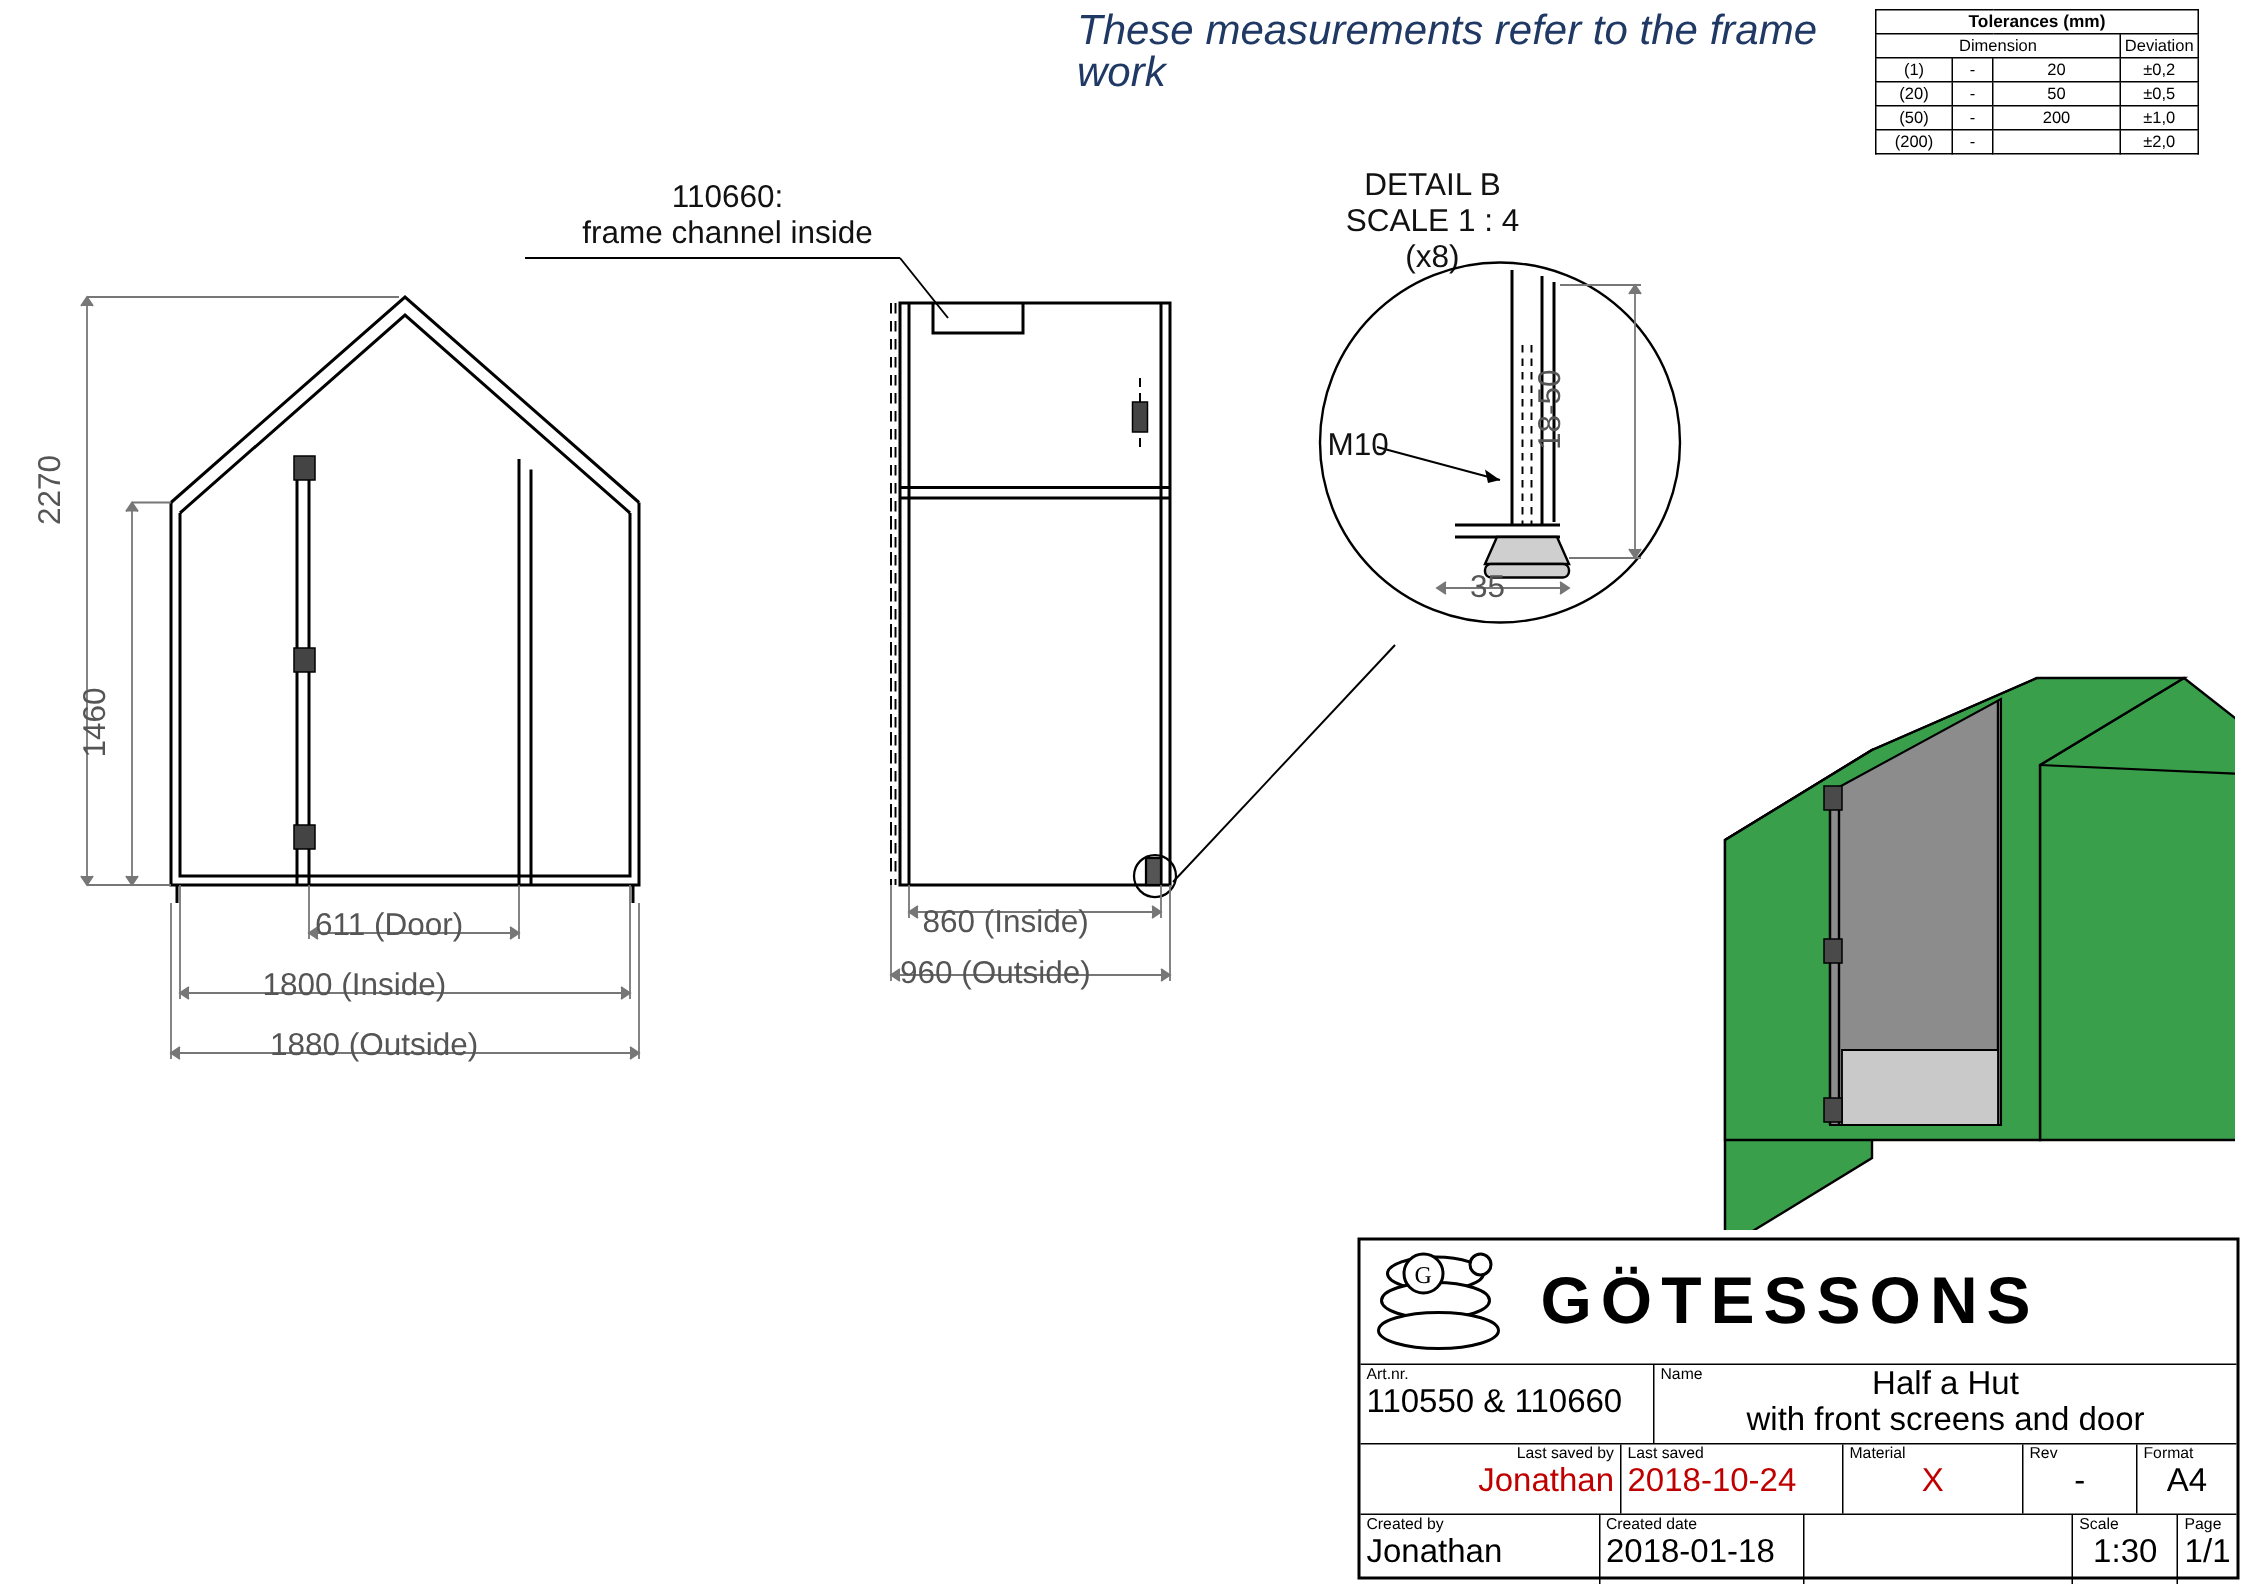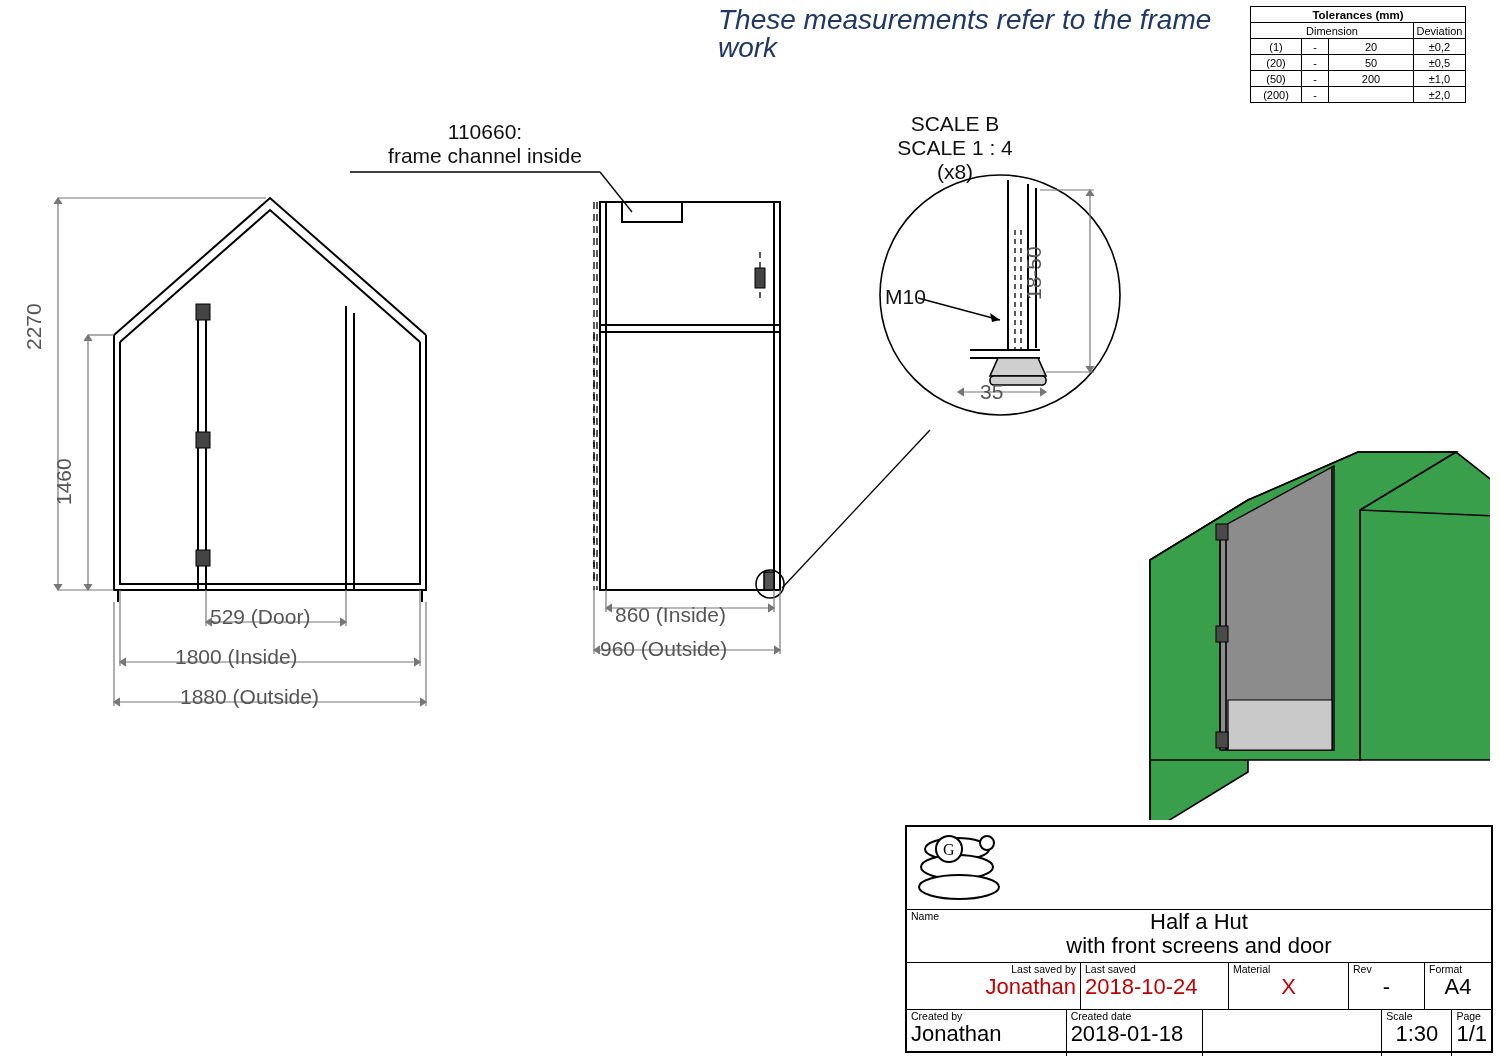--- a/index.html
+++ b/index.html
@@ -204,7 +204,7 @@
 <div class="abs dim" style="left:600px;top:637px;">960 (Outside)</div>
 
 <div class="abs" style="left:855px;top:112px;width:200px;text-align:center;line-height:24px;">
-  <div class="lbl">SCALE B</div>
+  <div class="lbl">DETAIL B</div>
   <div class="lbl">SCALE 1 : 4</div>
   <div class="lbl">(x8)</div>
 </div>

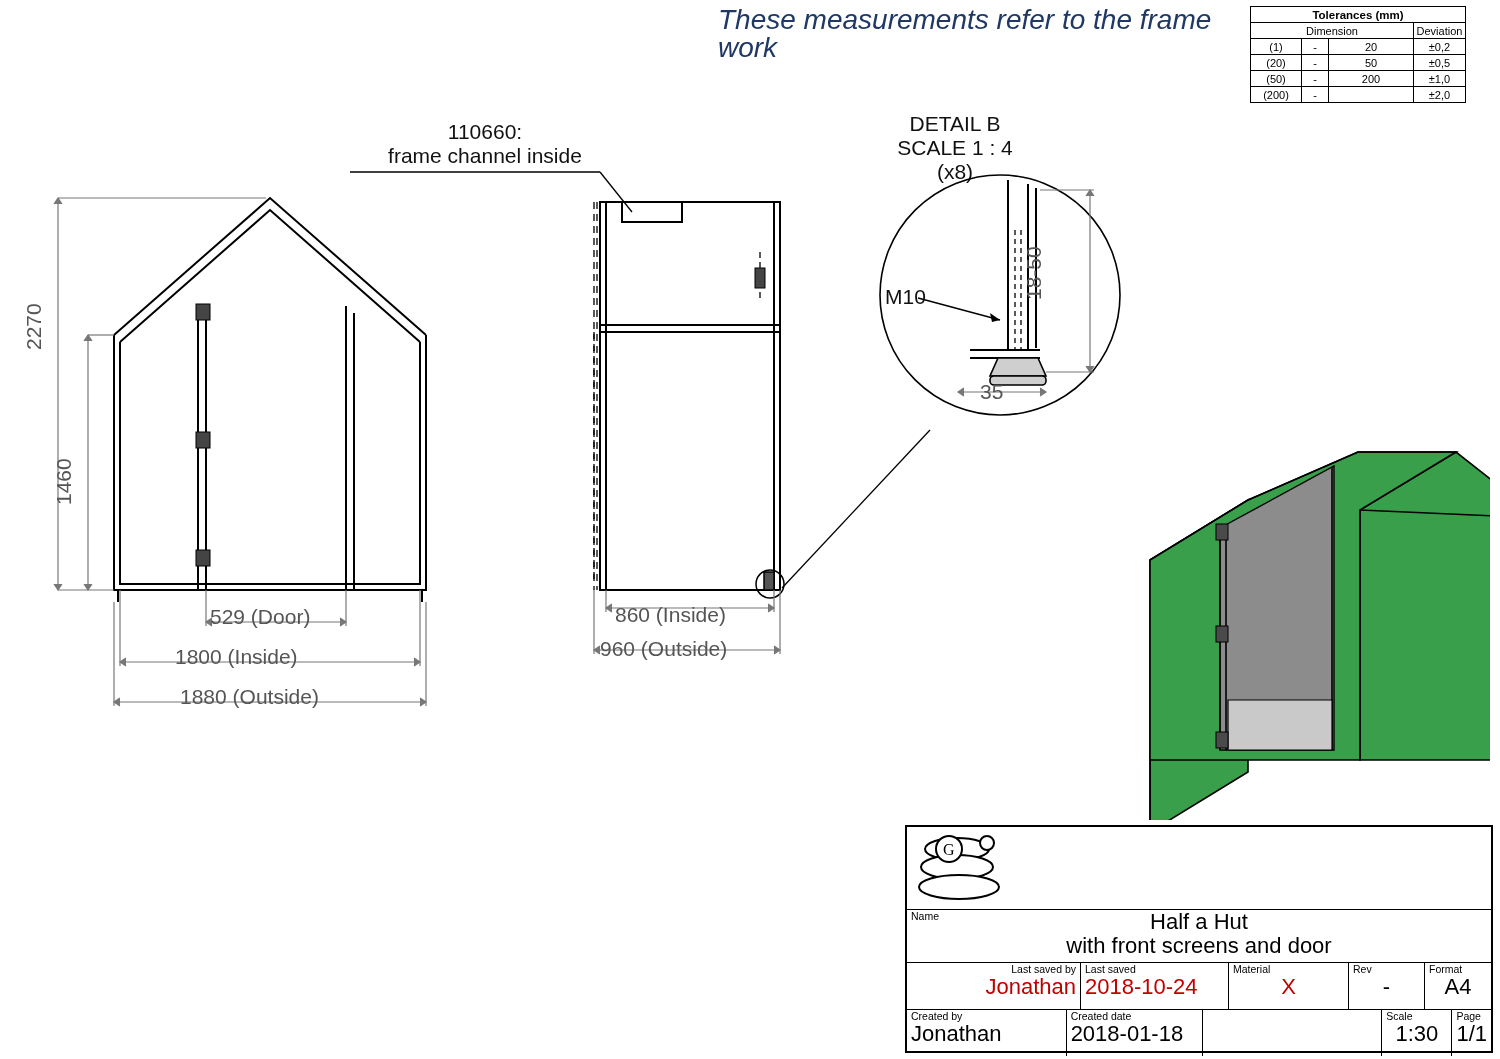--- a/index.html
+++ b/index.html
@@ -139,7 +139,7 @@
 
 <div class="abs dim" style="left:22px;top:350px;transform:rotate(-90deg);transform-origin:left top;">2270</div>
 <div class="abs dim" style="left:52px;top:505px;transform:rotate(-90deg);transform-origin:left top;">1460</div>
-<div class="abs dim" style="left:210px;top:605px;">529 (Door)</div>
+<div class="abs dim" style="left:210px;top:605px;">611 (Door)</div>
 <div class="abs dim" style="left:175px;top:645px;">1800 (Inside)</div>
 <div class="abs dim" style="left:180px;top:685px;">1880 (Outside)</div>
 

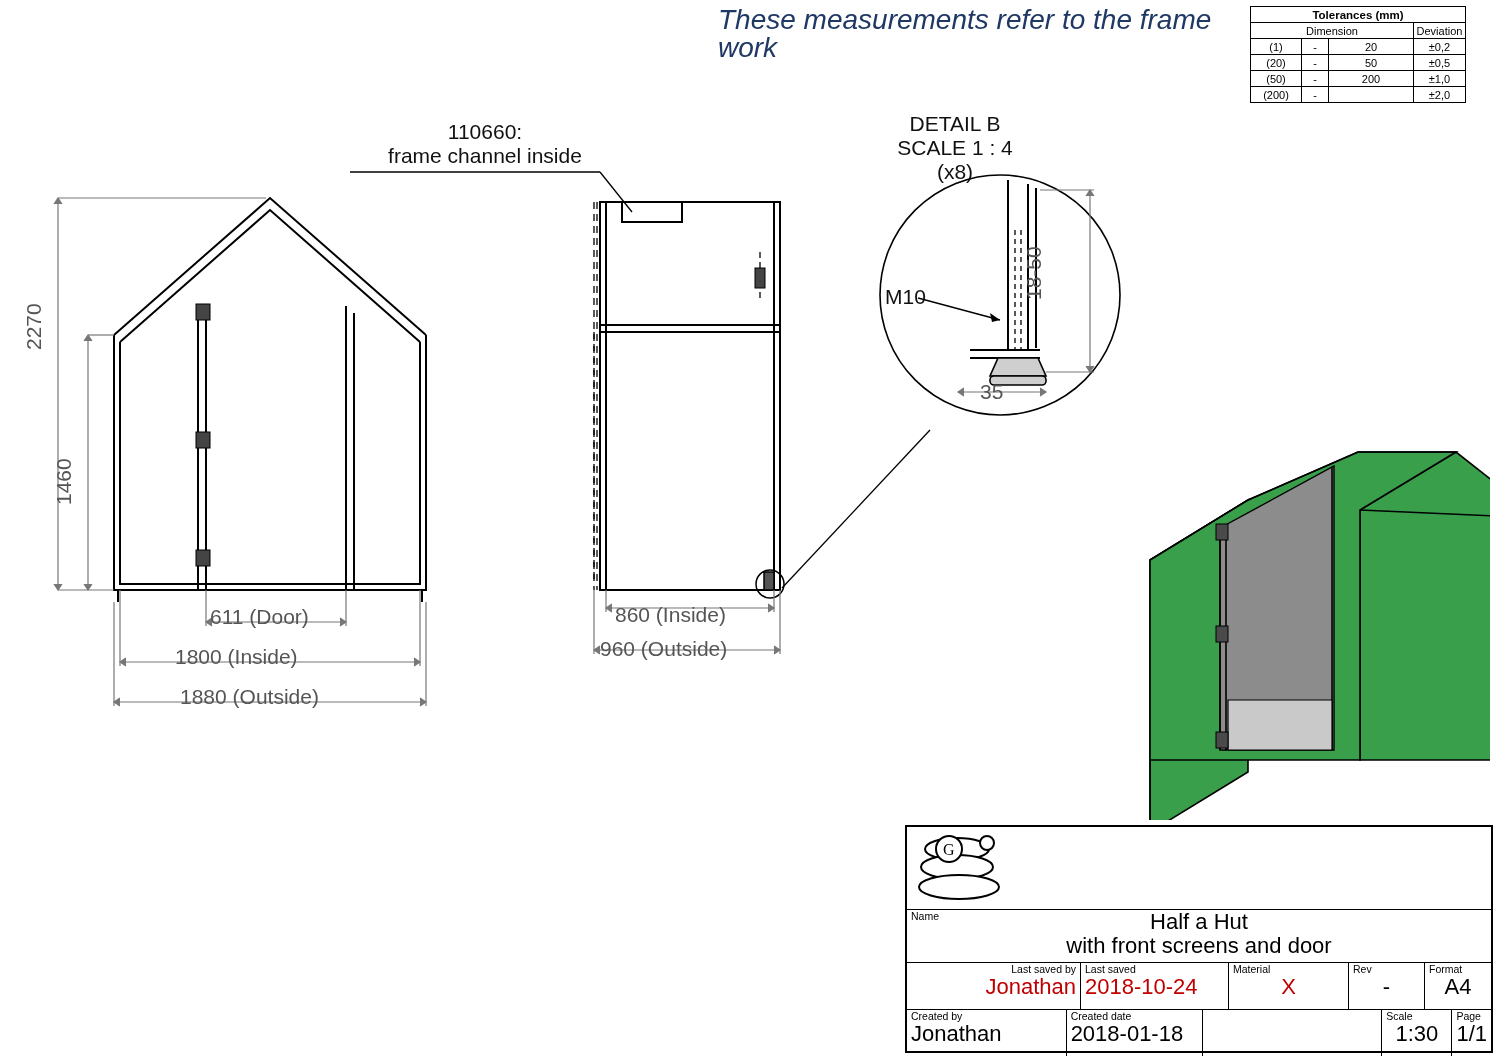--- a/index.html
+++ b/index.html
@@ -300,6 +300,7 @@
         <circle cx="72" cy="10" r="7" fill="#fff" stroke="#000" stroke-width="2"></circle>
       </svg>
     </div>
+    <div class="logo-text">GÖTESSONS</div>
   </div>
 
   <div class="row" style="height:52px;">

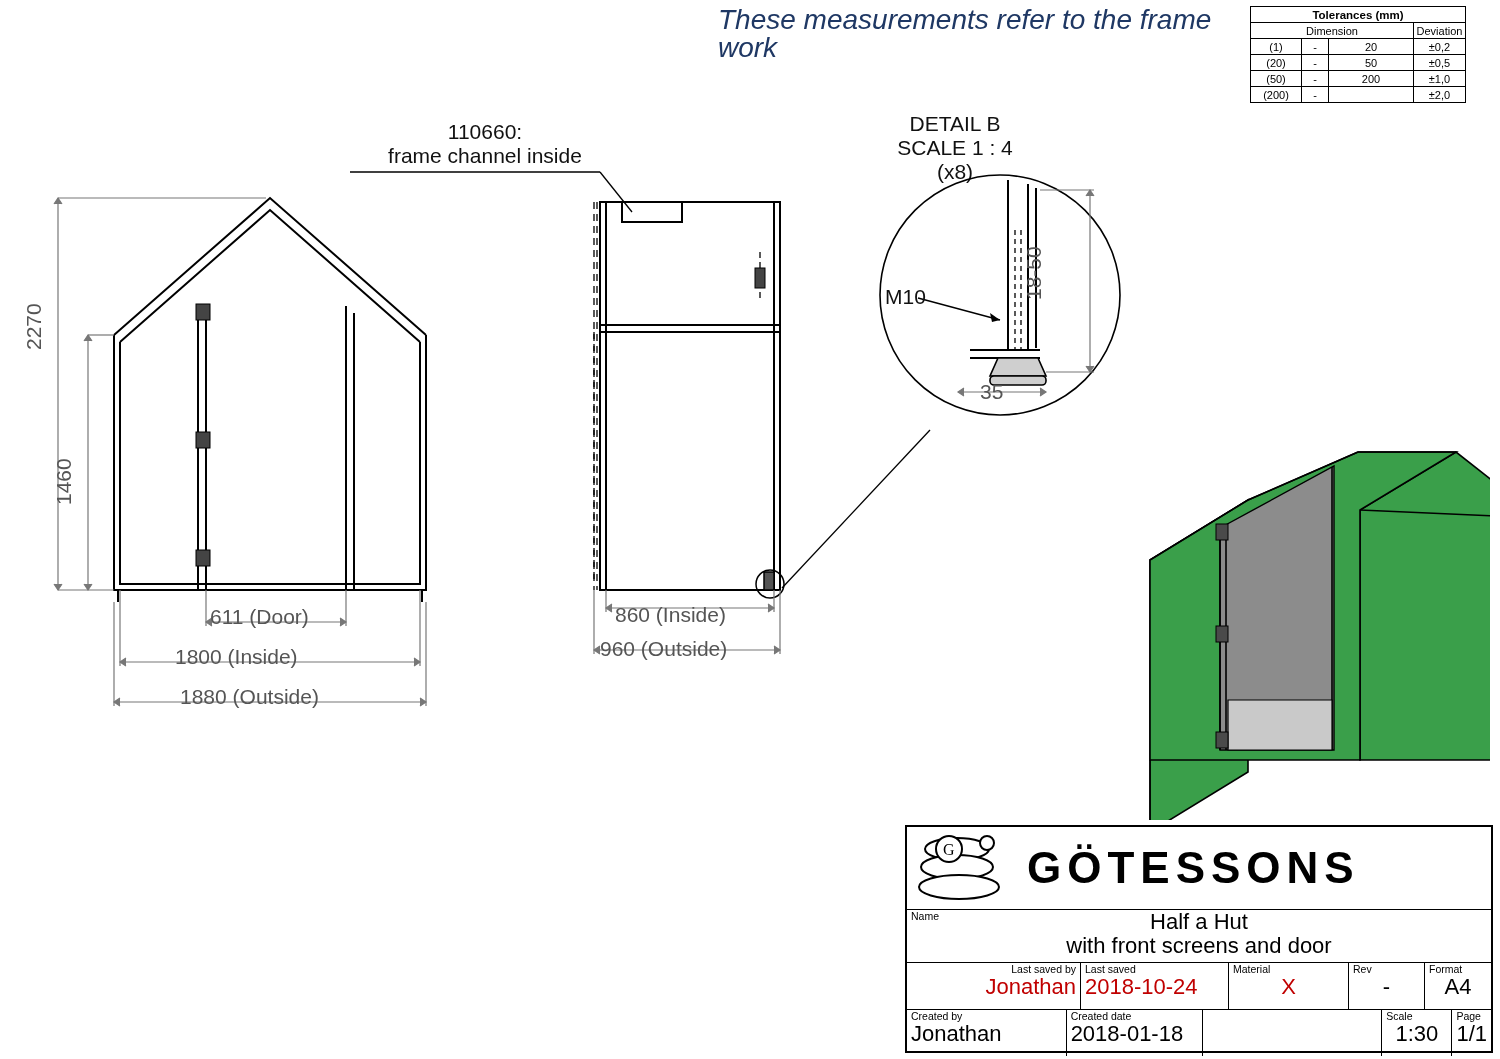--- a/index.html
+++ b/index.html
@@ -304,6 +304,10 @@
   </div>
 
   <div class="row" style="height:52px;">
+    <div class="cell" style="width:196px;">
+      <div class="cap">Art.nr.</div>
+      <div class="val">110550 &amp; 110660</div>
+    </div>
     <div class="cell" style="flex:1;">
       <div class="cap">Name</div>
       <div style="text-align:center;margin-top:-12px;">

